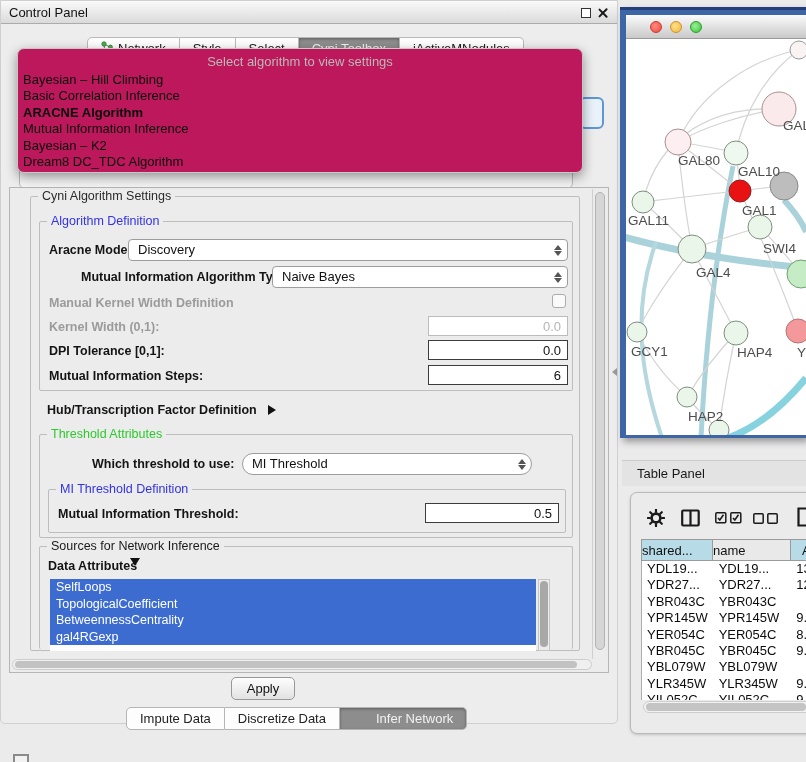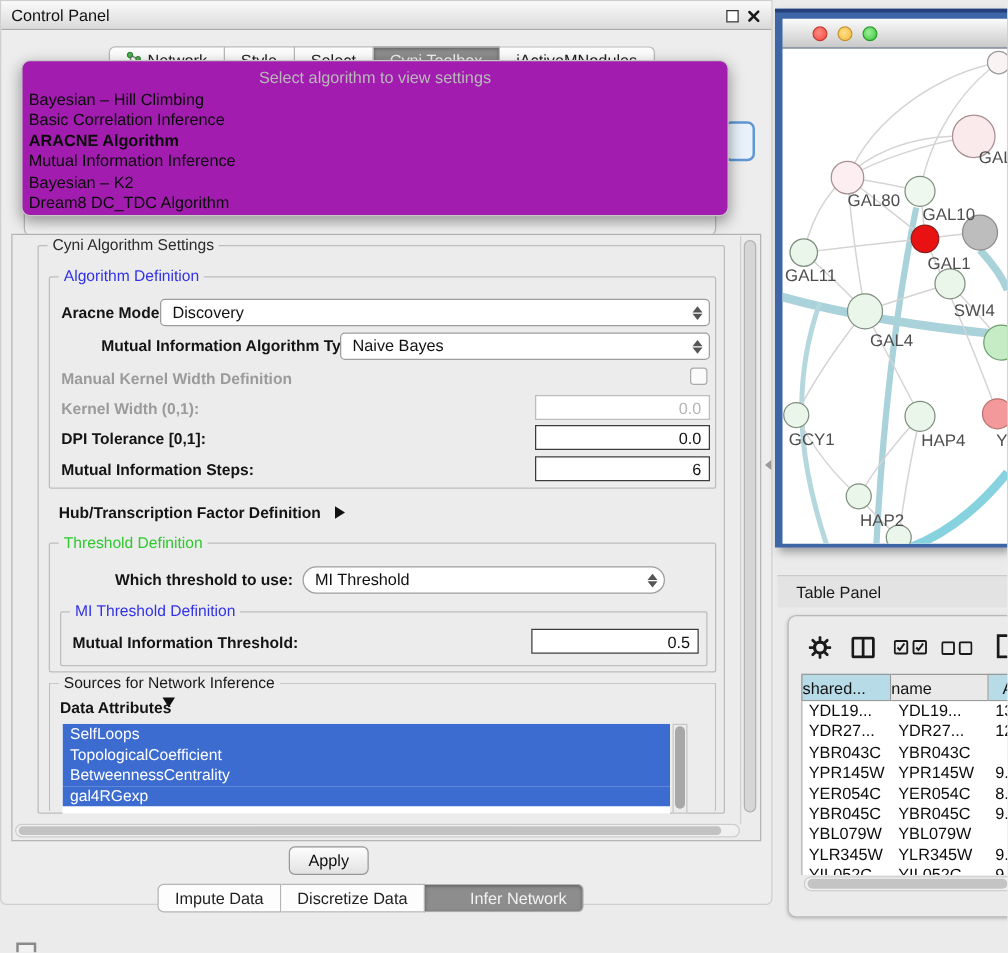--- a/index.html
+++ b/index.html
@@ -28,7 +28,7 @@
 
   
   #algo-dropdown { position:absolute; left:16px; top:47px; width:566px; height:125px; z-index:50;
-    background:#a21caf; border:1px solid #c6c6c6; border-radius:7px;
+    background:#be185d; border:1px solid #c6c6c6; border-radius:7px;
     box-shadow:0 4px 12px rgba(0,0,0,.4); padding-top:5px; overflow:hidden; }
   #dd-placeholder { text-align:center; color:#b9b9b9; font-size:13px; height:18px; }
   .dd-item { font-size:13px; color:#0a0a0a; padding-left:5px; line-height:16.4px; white-space:nowrap; }

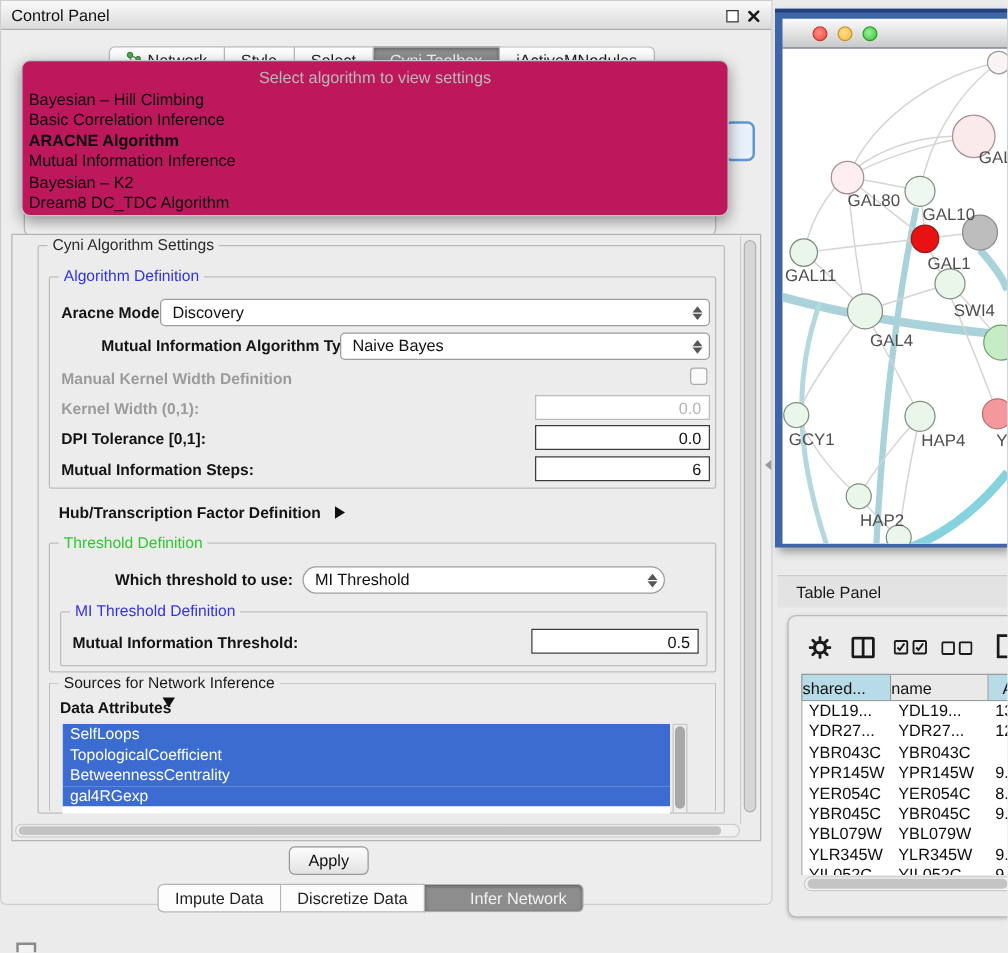--- a/index.html
+++ b/index.html
@@ -208,7 +208,7 @@
         </span>
 
         <div class="fieldset" id="fs-threshold">
-          <span class="legend green">Threshold Definition</span>
+          <span class="legend green">Threshold Attributes</span>
 
           <span class="lbl" style="left:52px; top:22px;">Which threshold to use:</span>
           <div class="combo" style="left:202px; top:18px; width:290px;border-radius:11px;">

